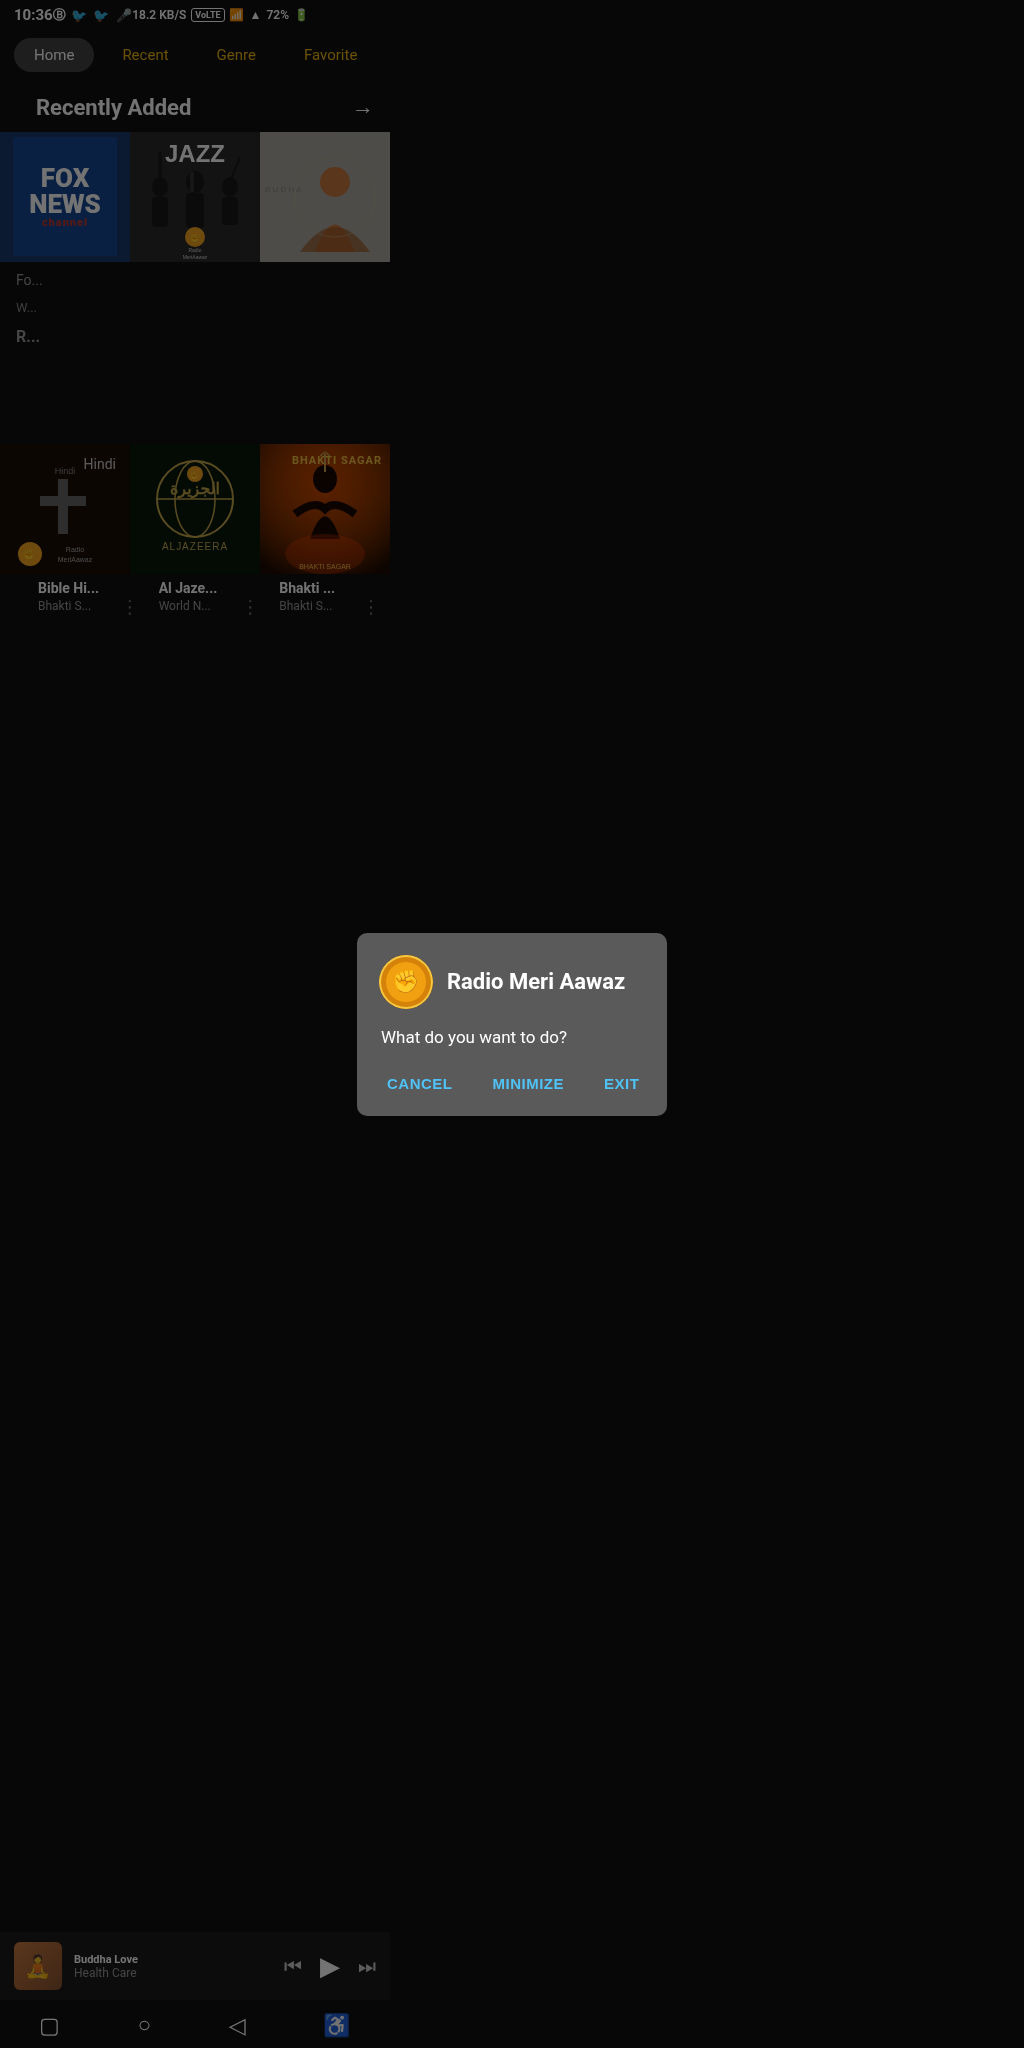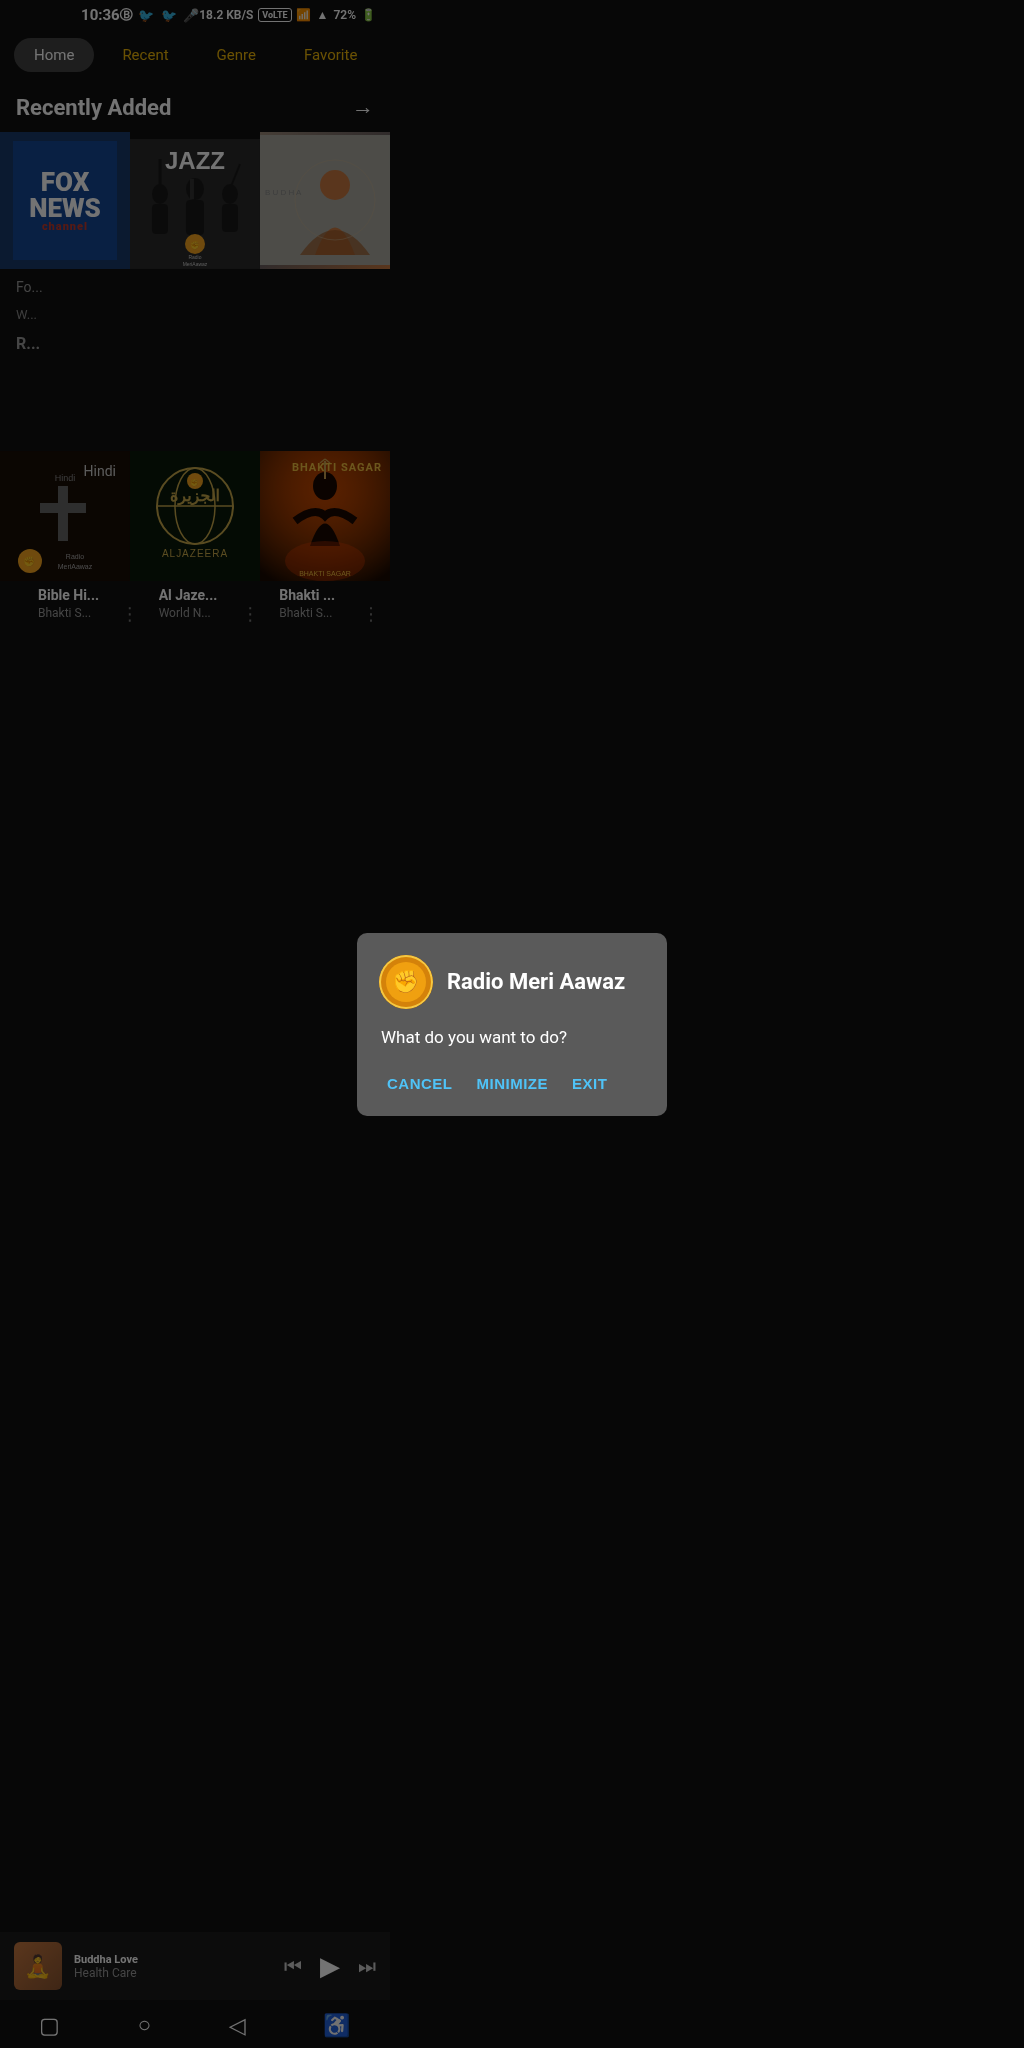--- a/index.html
+++ b/index.html
@@ -17,7 +17,7 @@
     
     .status-bar {
       display: flex;
-      justify-content: flex-end;
+      justify-content: flex-start;
       align-items: center;
       padding: 6px 14px 4px;
       background: #111;

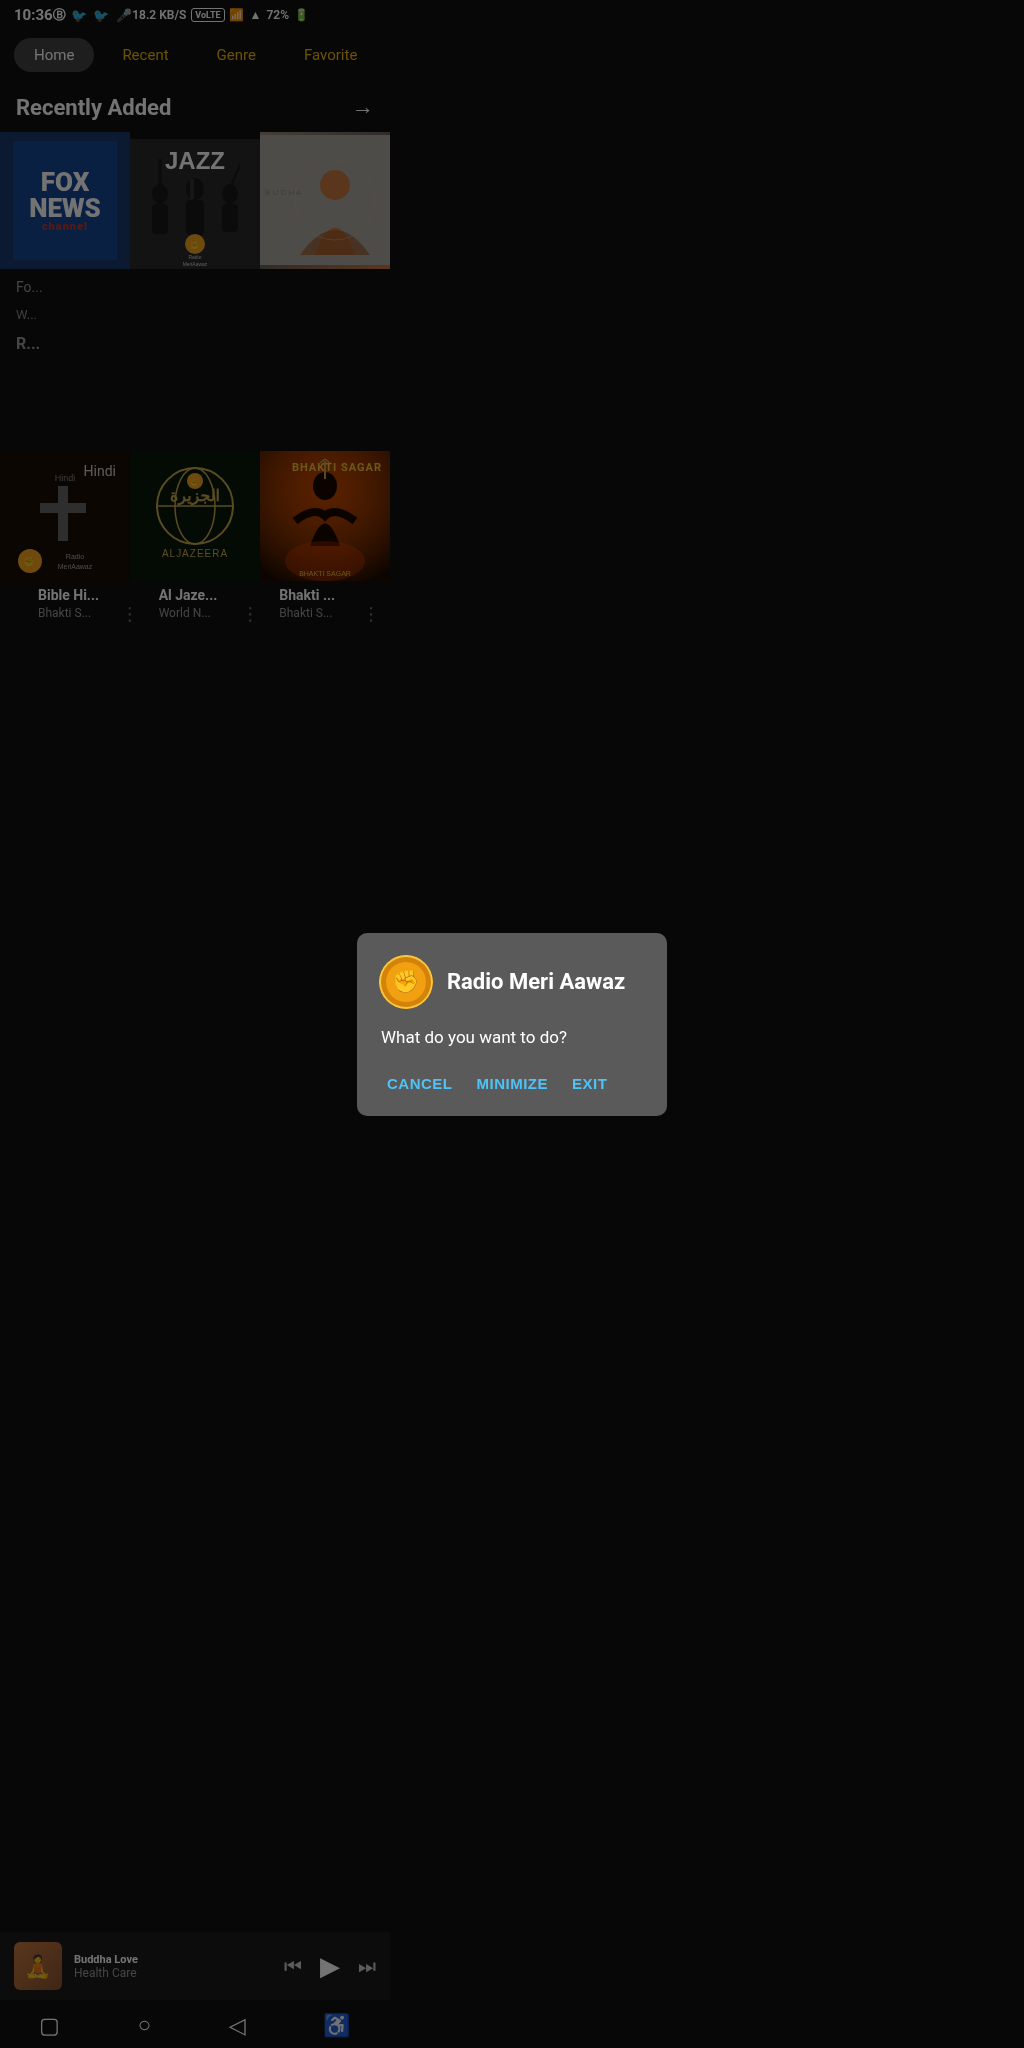--- a/index.html
+++ b/index.html
@@ -65,6 +65,7 @@
       justify-content: space-between;
       align-items: center;
       padding: 10px 16px 12px;
+      margin-left: 20px;
     }
     .section-title {
       font-size: 22px;

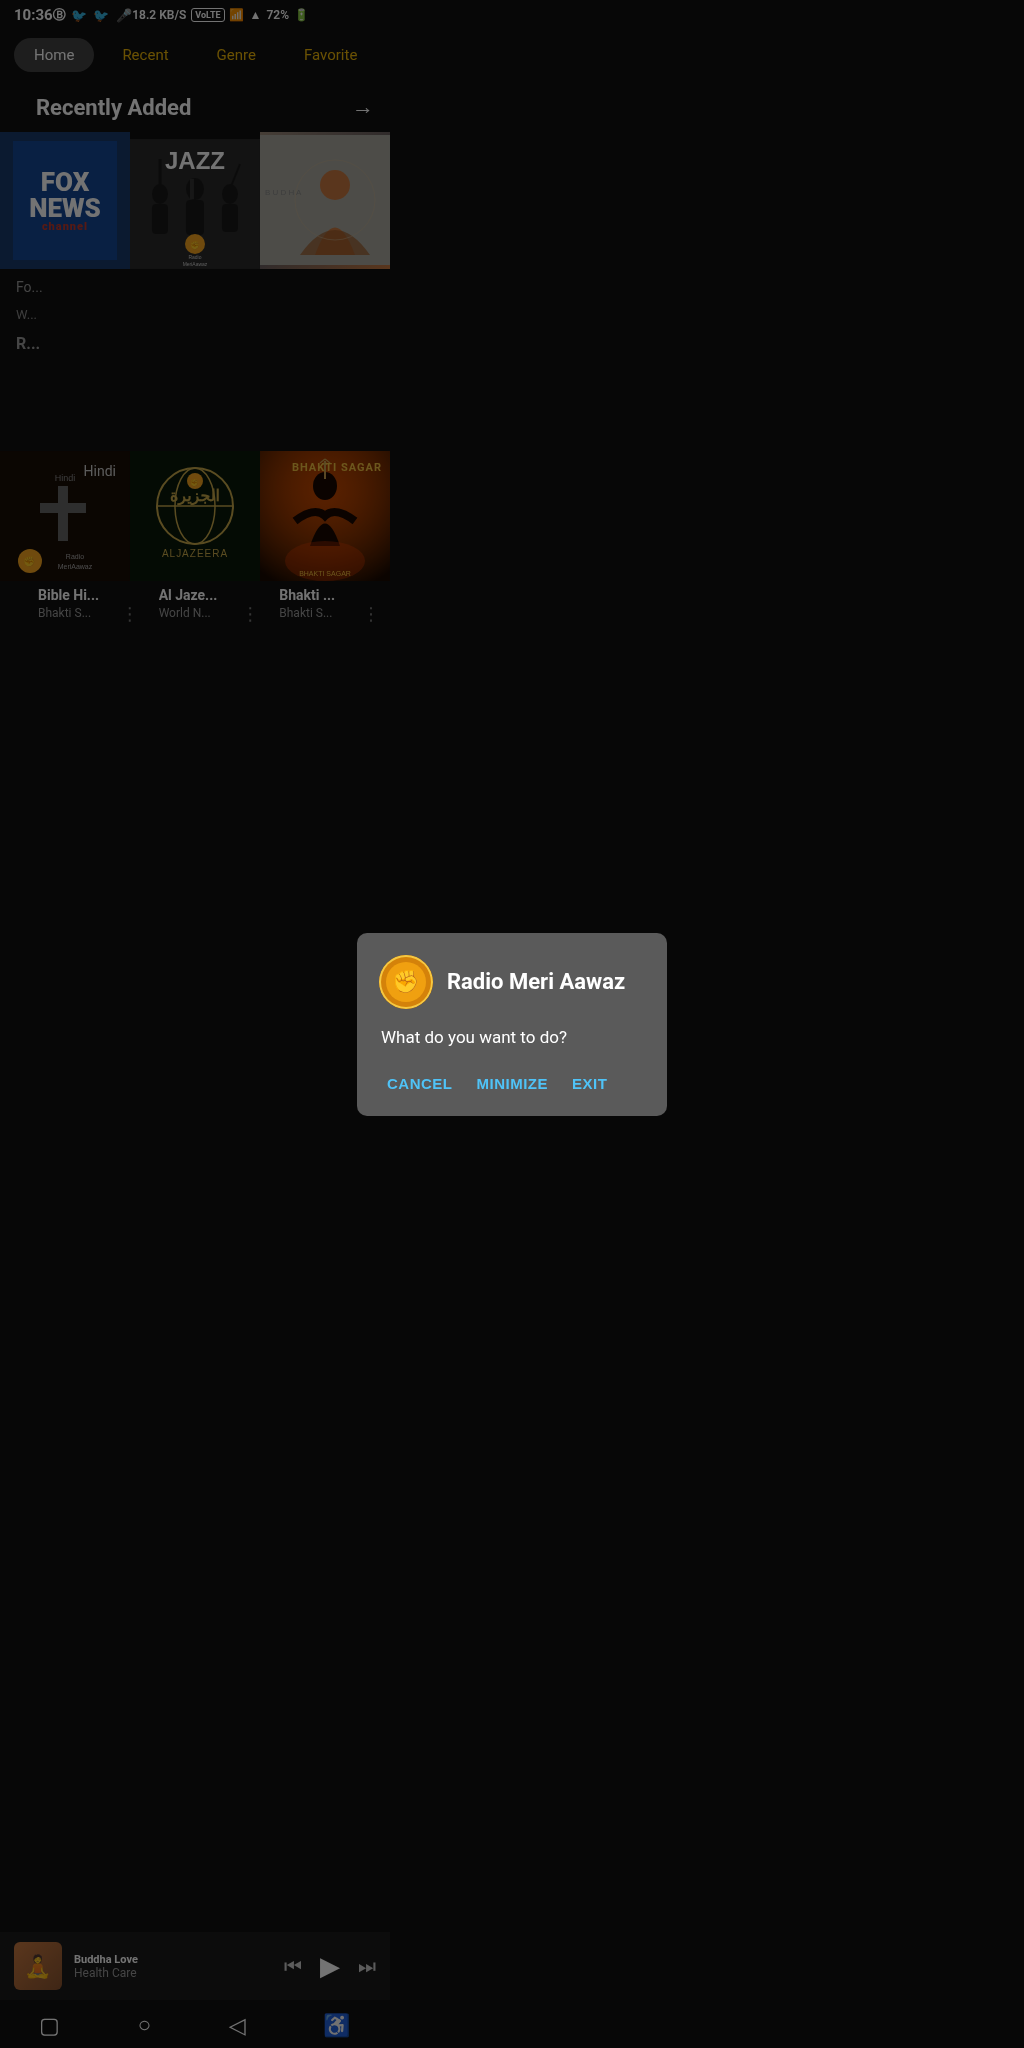--- a/index.html
+++ b/index.html
@@ -124,7 +124,6 @@
       display: flex;
       align-items: flex-end;
       justify-content: center;
-      margin-top: 7px;
     }
     .jazz-silhouettes {
       width: 100%;

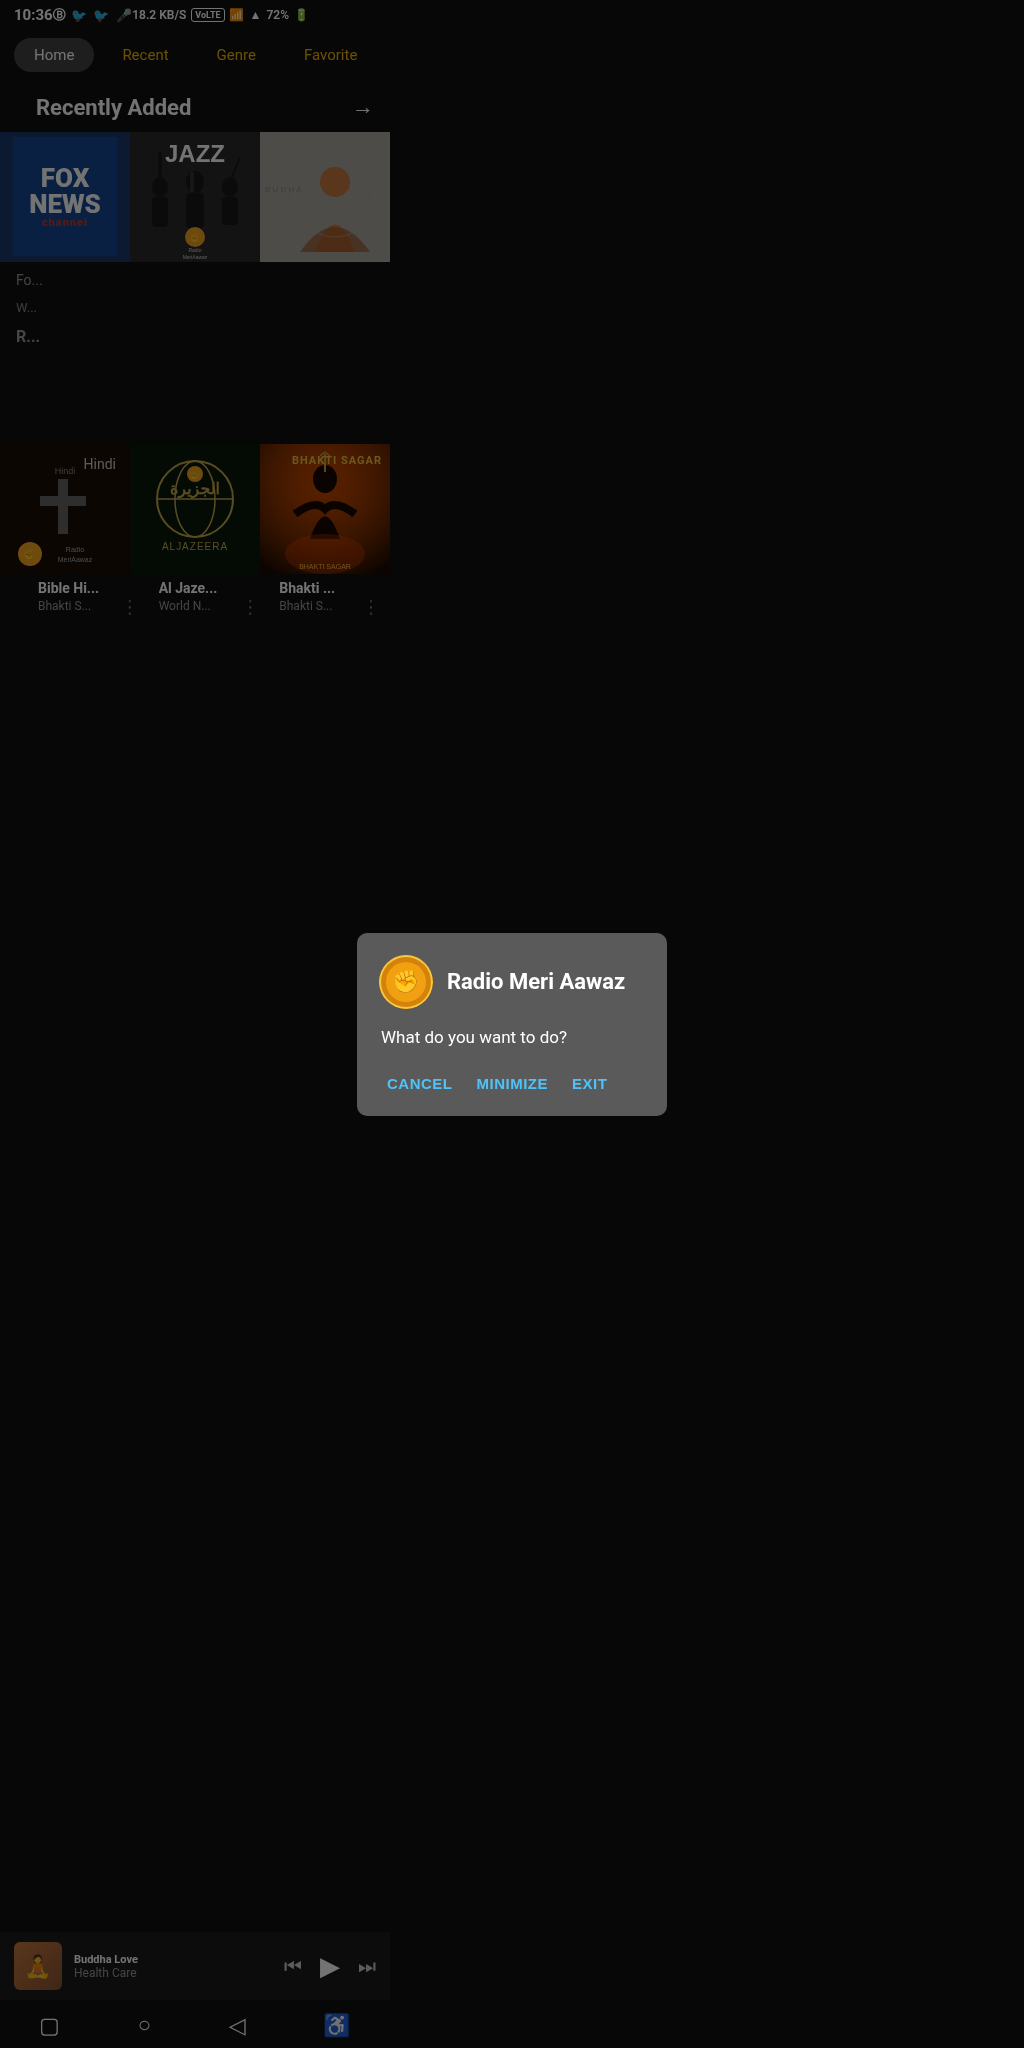--- a/index.html
+++ b/index.html
@@ -356,7 +356,7 @@
     }
     .dialog-actions {
       display: flex;
-      gap: 8px;
+      gap: 24px;
       justify-content: flex-start;
     }
     .dialog-btn {

